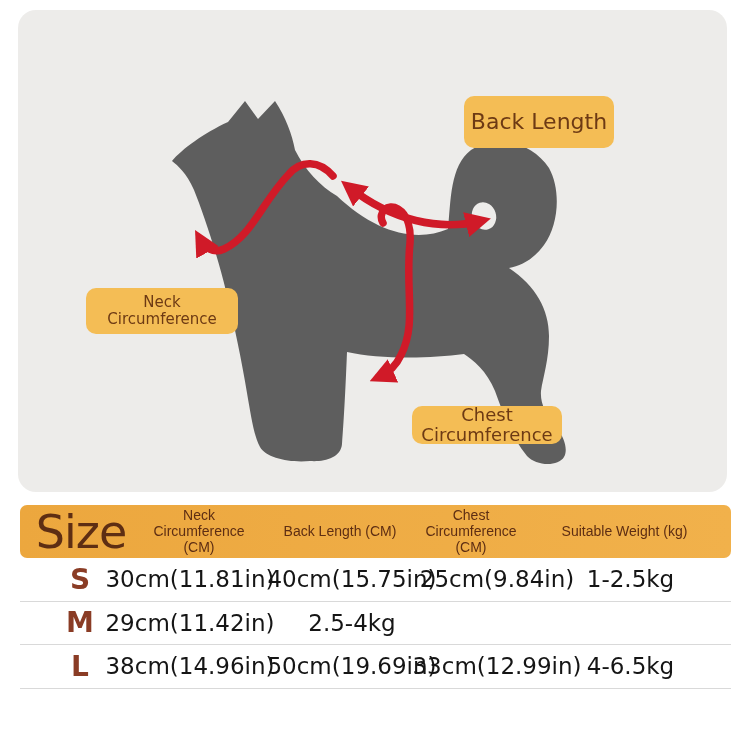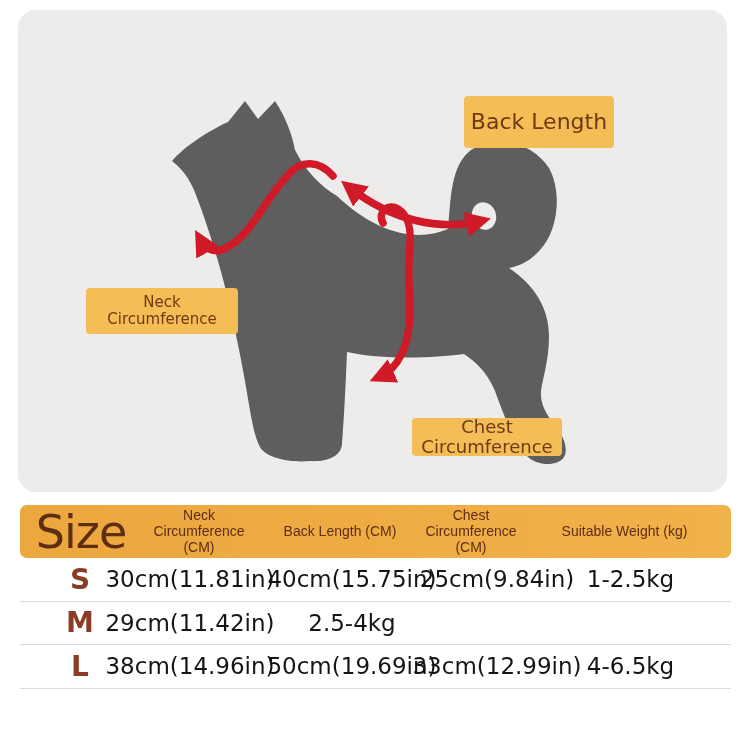--- a/index.html
+++ b/index.html
@@ -11,7 +11,7 @@
     background:#edecea;border-radius:18px;}
   #diagram-svg{position:absolute;left:0;top:0;width:750px;height:492px;}
 
-  .callout{position:absolute;background:#f4bd55;color:#6d3a14;border-radius:4px;
+  .callout{position:absolute;background:#f4bd55;color:#6d3a14;border-radius:10px;
     display:flex;align-items:center;justify-content:center;text-align:center;
     padding:19px 6px;line-height:1.12;box-sizing:border-box;}
   .callout.back{left:464px;top:96px;width:150px;height:52px;font-size:22px;}

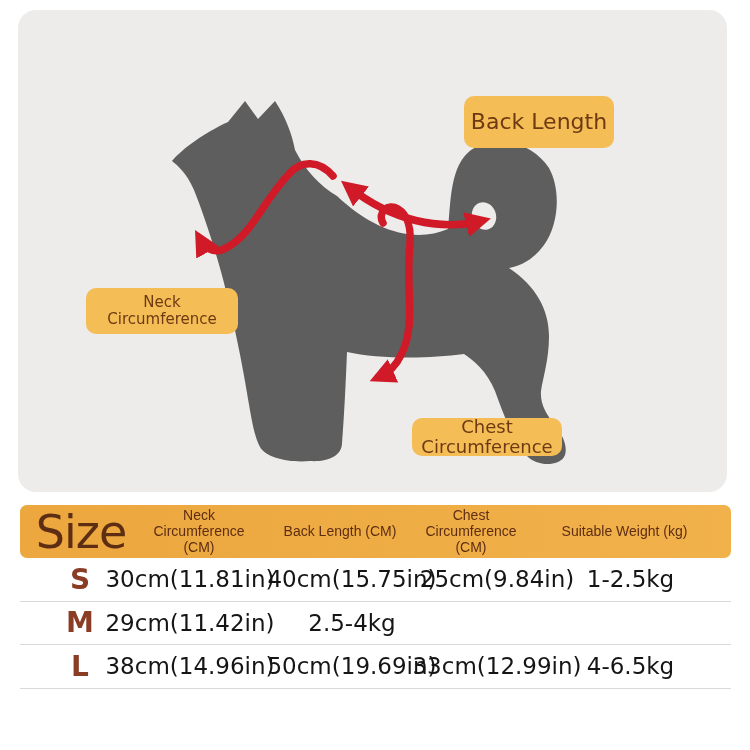--- a/index.html
+++ b/index.html
@@ -16,7 +16,7 @@
     padding:19px 6px;line-height:1.12;box-sizing:border-box;}
   .callout.back{left:464px;top:96px;width:150px;height:52px;font-size:22px;}
   .callout.neck{left:86px;top:288px;width:152px;height:46px;font-size:15px;}
-  .callout.chest{left:412px;top:406px;width:150px;height:33px;font-size:18px;margin-top:12px;}
+  .callout.chest{left:412px;top:406px;width:150px;height:33px;font-size:18px;}
 
   
   .size-header{position:absolute;left:20px;top:505px;width:711px;height:53px;

